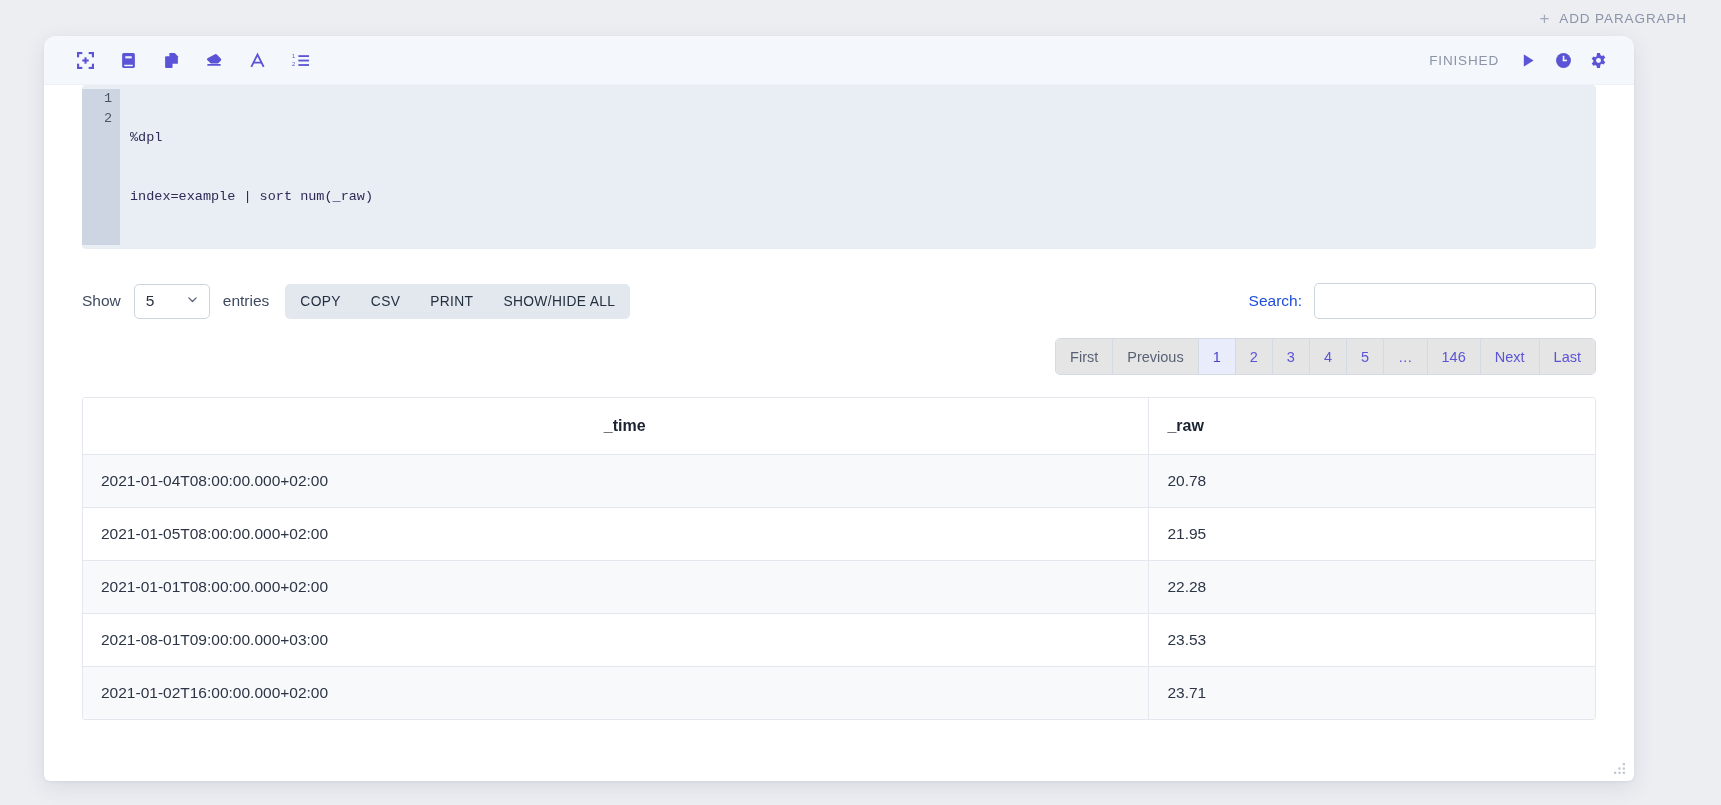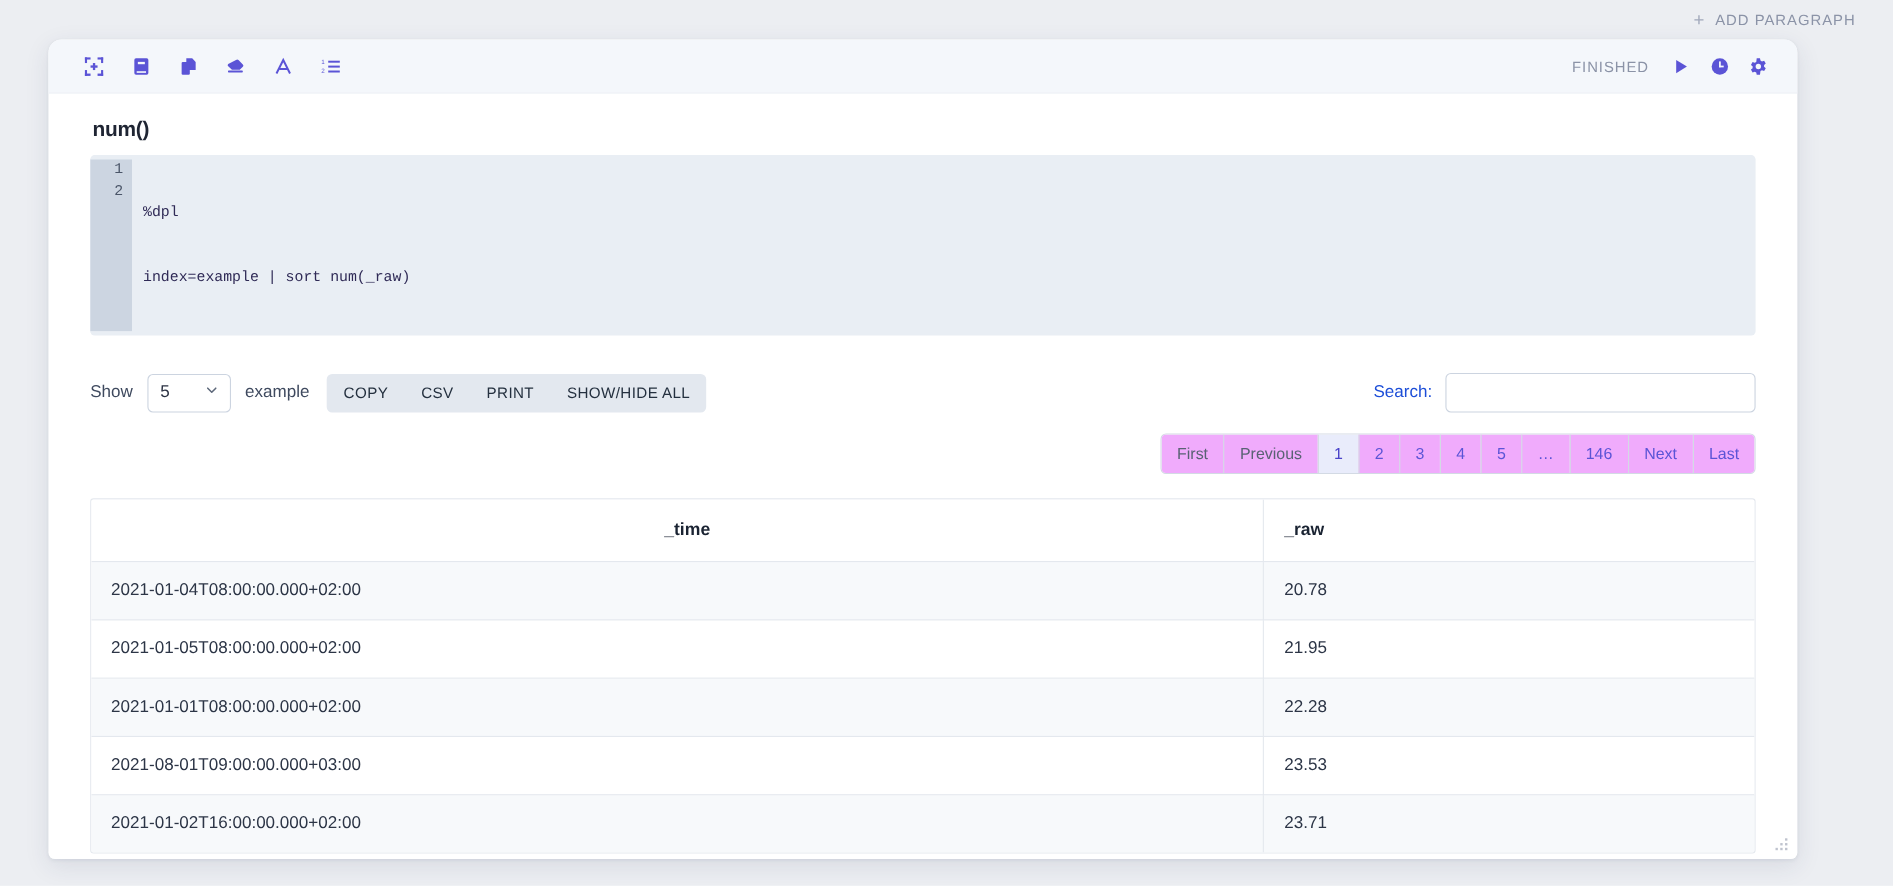--- a/index.html
+++ b/index.html
@@ -360,7 +360,6 @@
 
     <div class="body">
 
-      <div class="para-title">num()</div>
 
       <div class="editor">
         <div class="gutter">

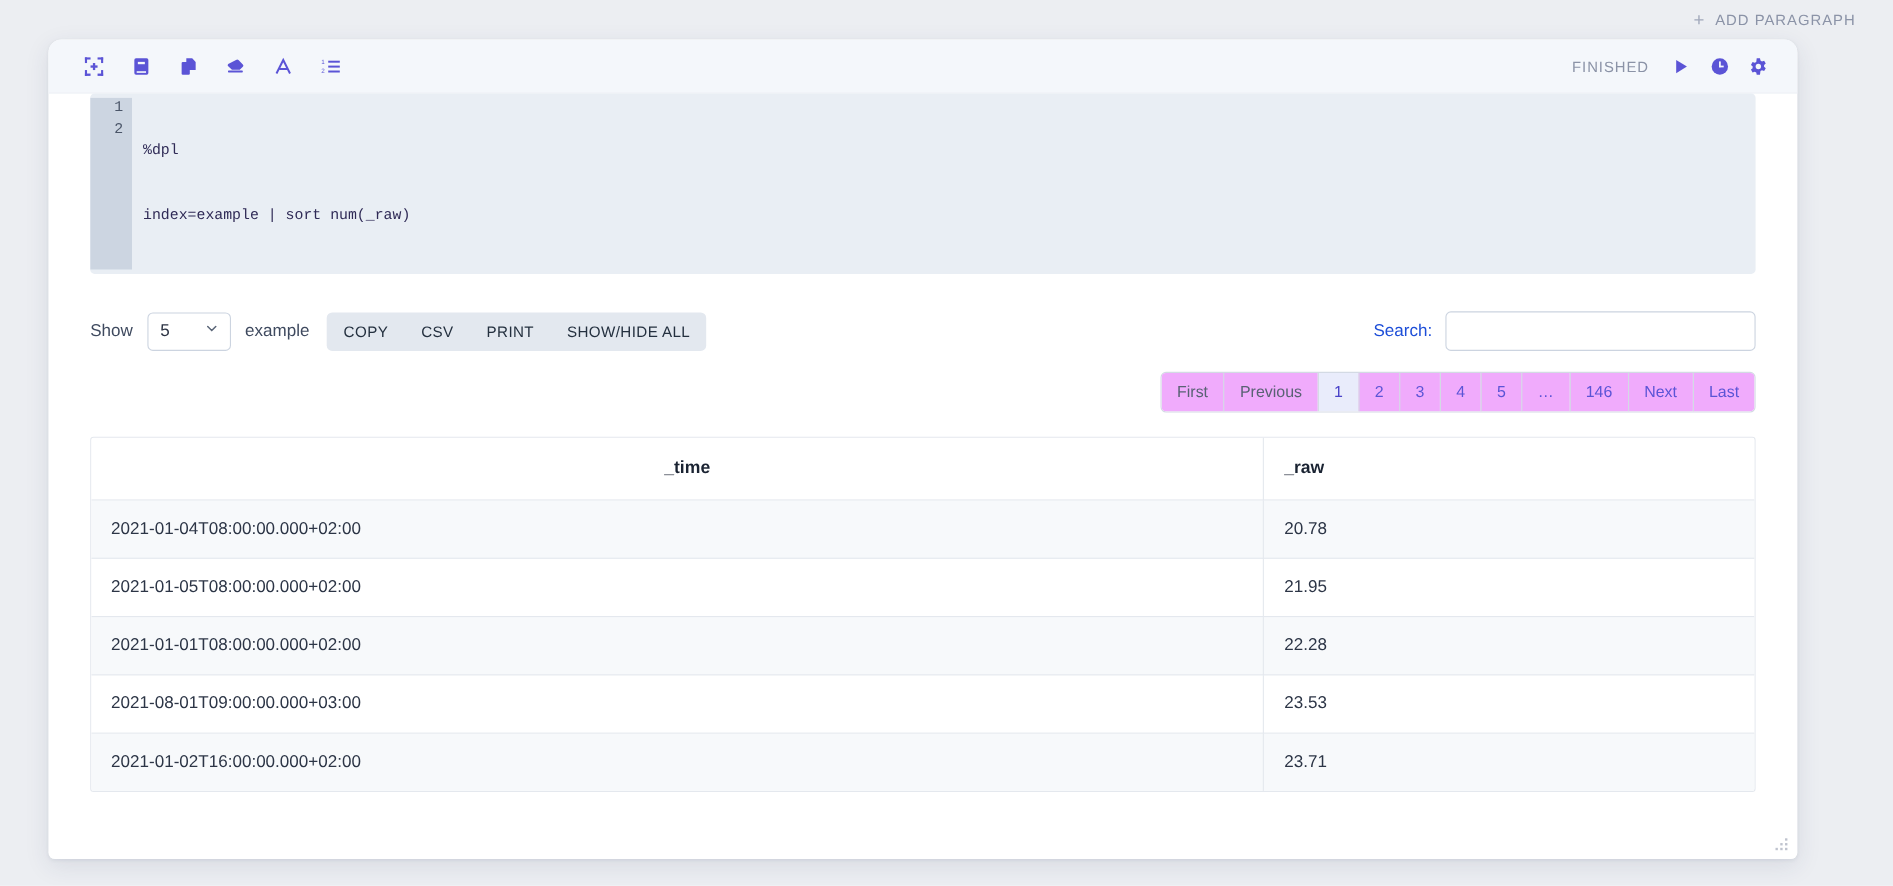--- a/index.html
+++ b/index.html
@@ -383,7 +383,7 @@
                 </svg>
             </span>
           </div>
-          <span class="entries-label">example</span>
+          <span class="entries-label">entries</span>
 
           <div class="btn-group">
             <div class="gbtn">

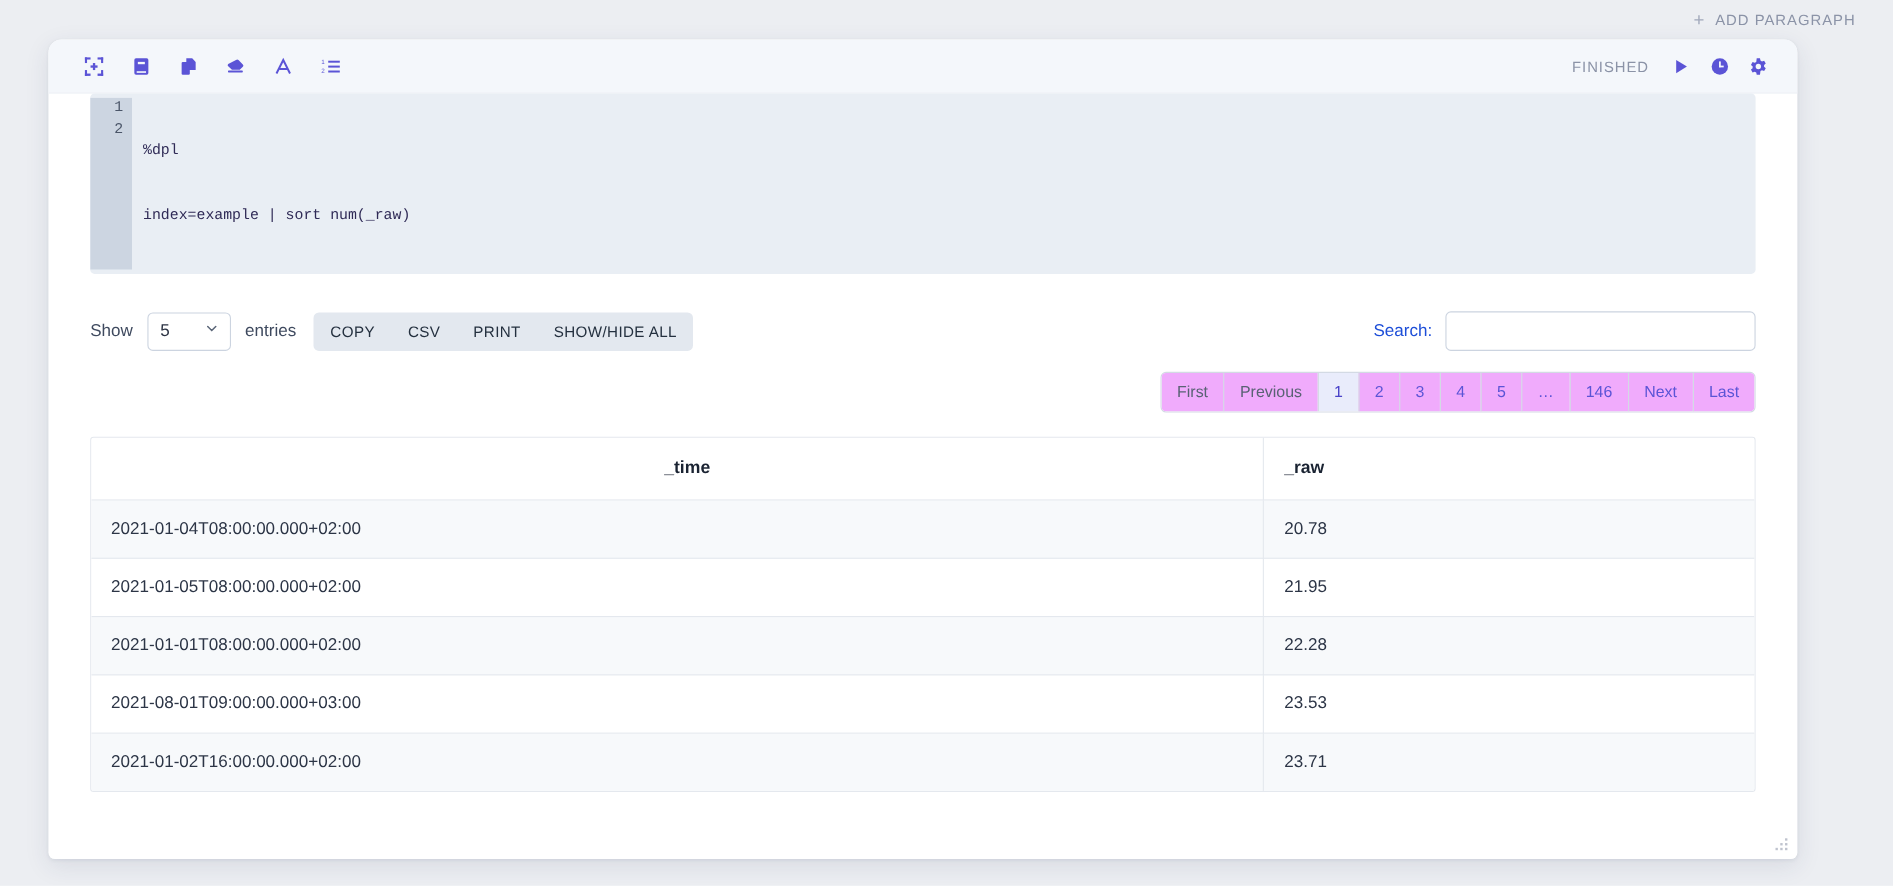--- a/index.html
+++ b/index.html
@@ -225,7 +225,7 @@
     border-left: 1px solid #d3dae4;
     cursor: pointer;
     min-width: 33px;
-    background: #f0abfc;
+    background: #e5e5e5;
   }
   .pager .pg:first-child { border-left: none; }
   .pager .pg.muted { color: #596274; }

